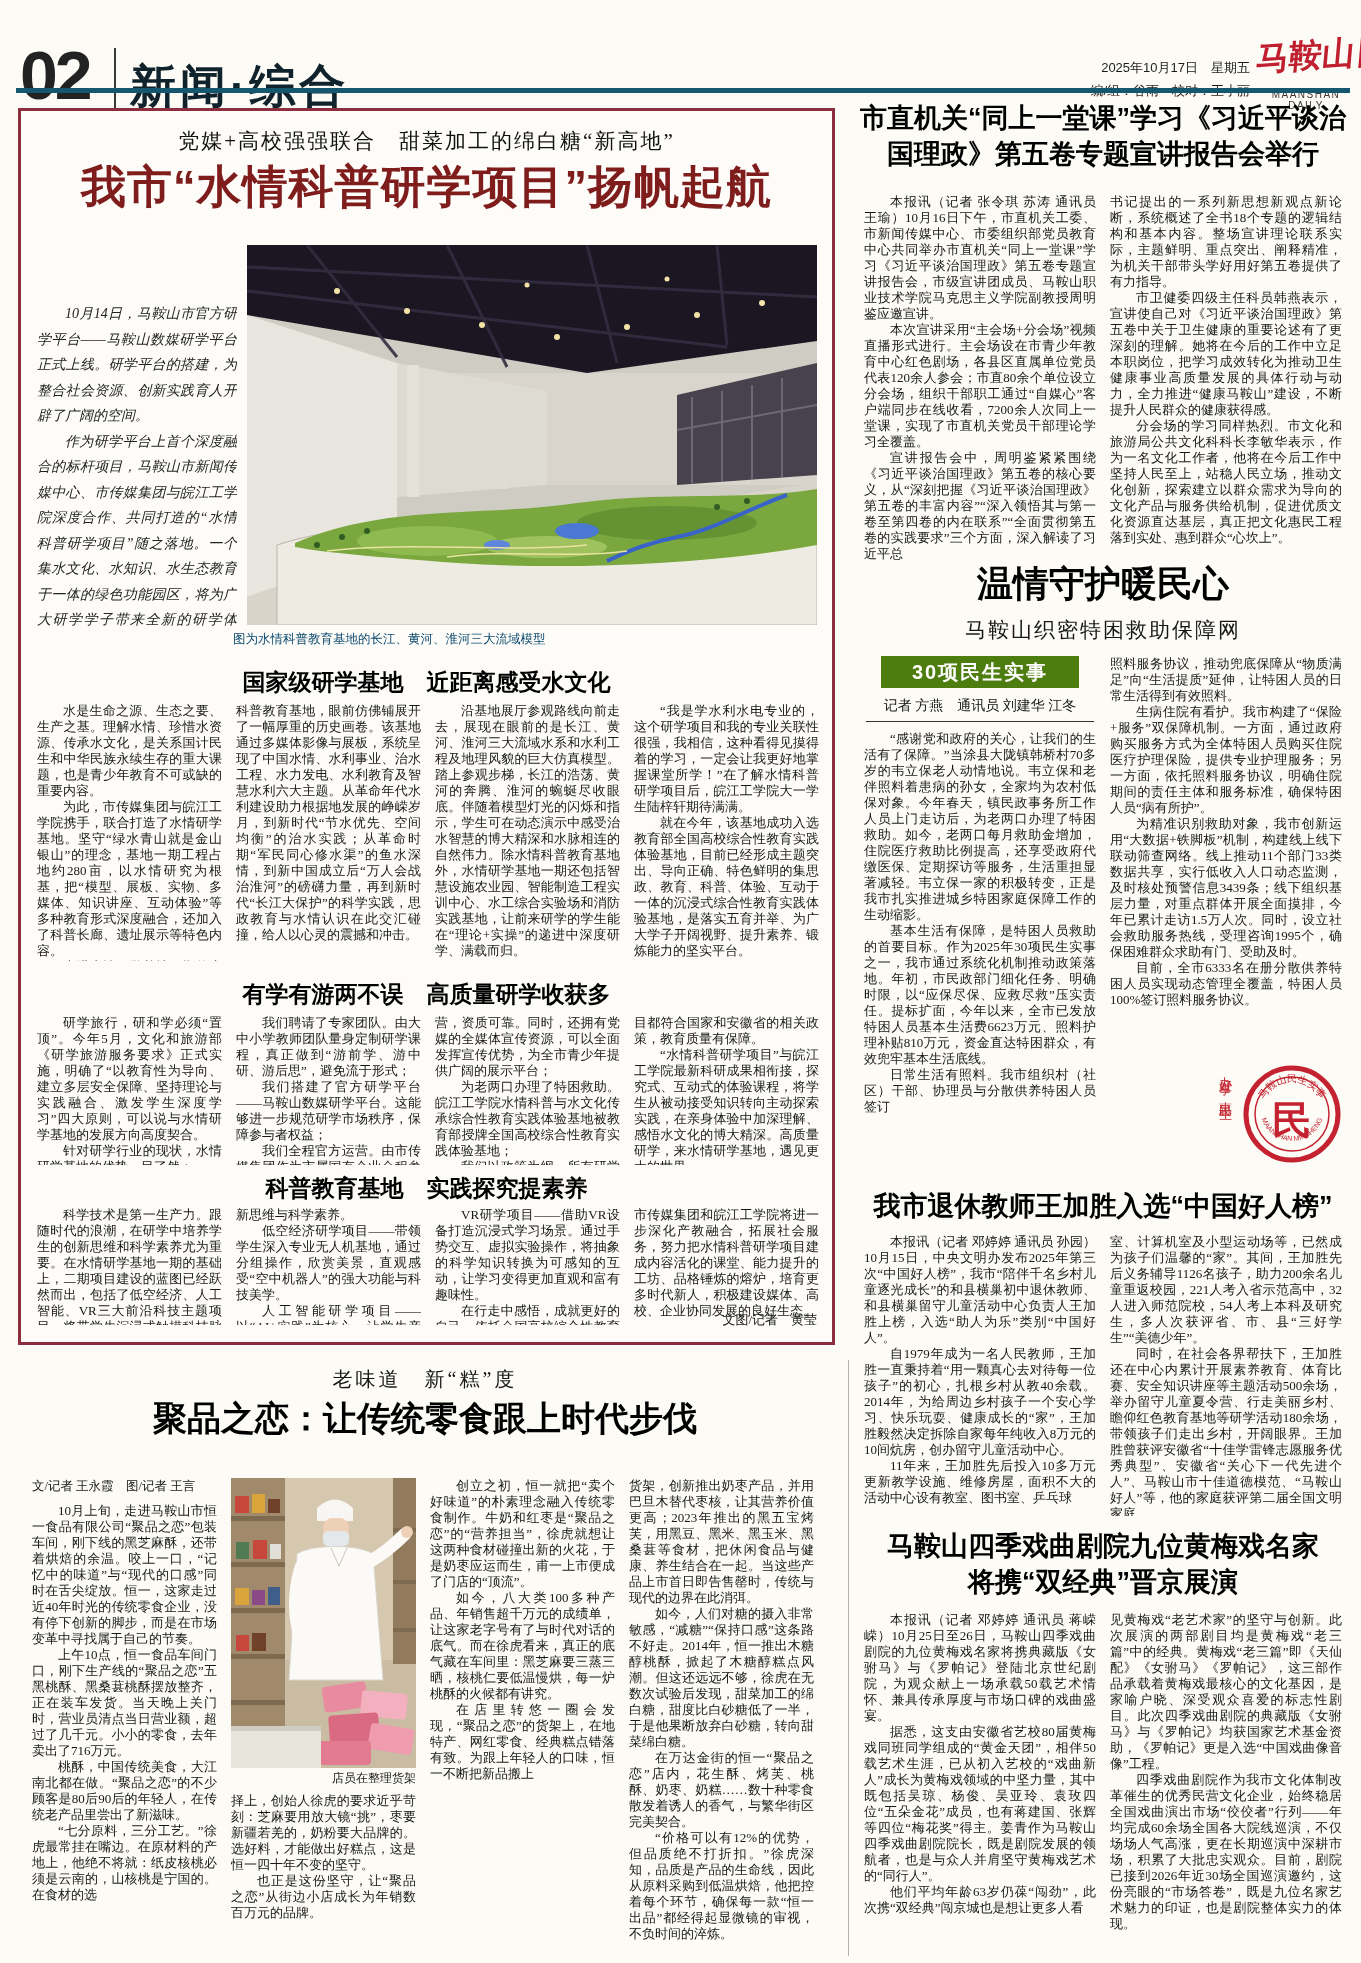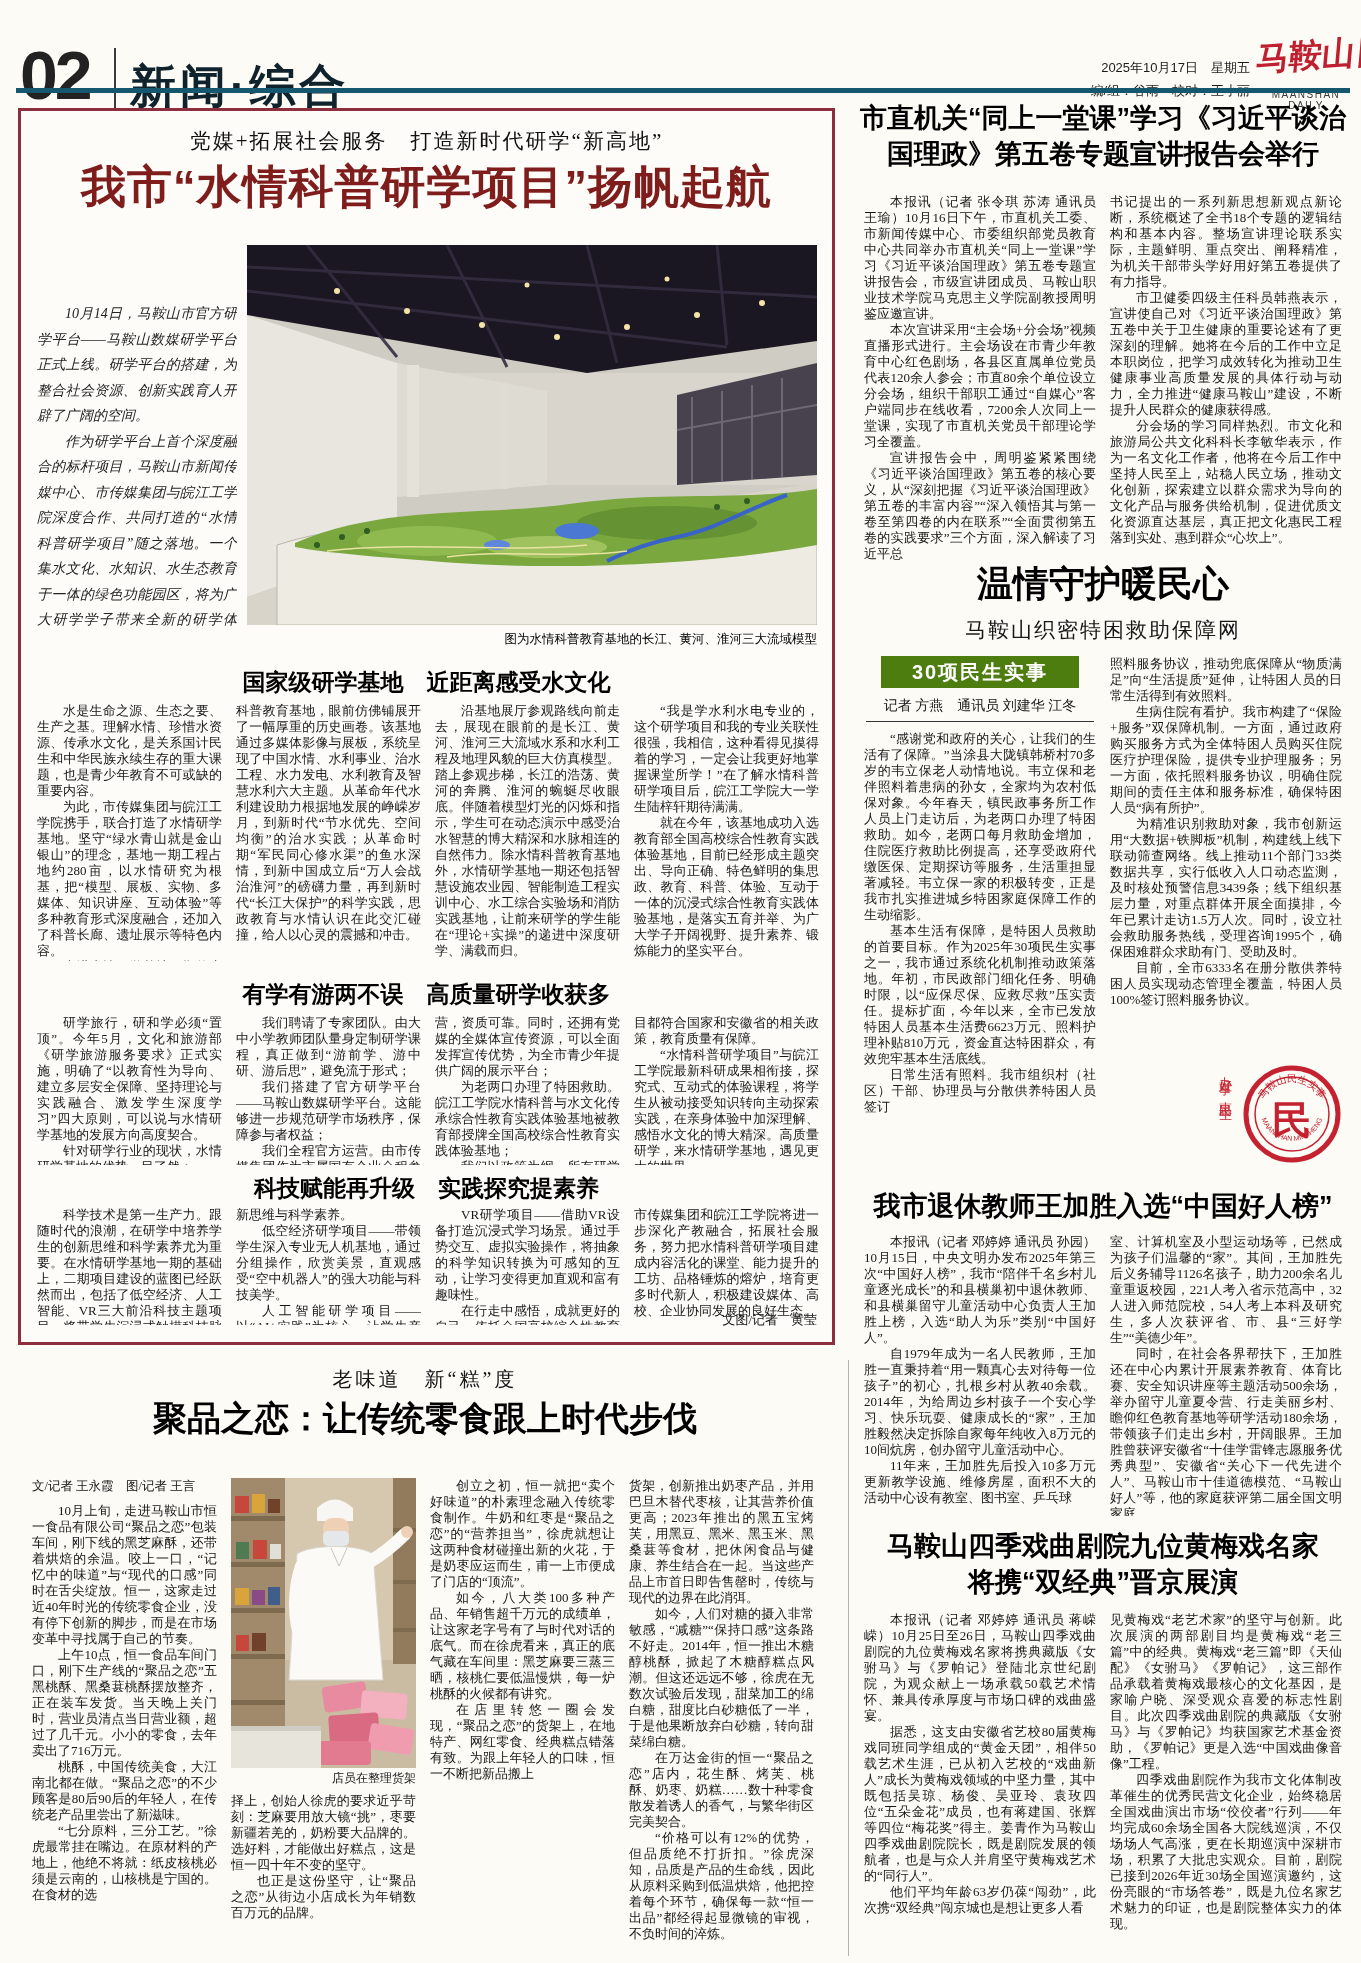--- a/index.html
+++ b/index.html
@@ -93,7 +93,7 @@
   <div class="abs" id="top-rule"></div>
 
   <div class="abs" id="main-box">
-    <div class="abs kicker">党媒+拓展社会服务　打造新时代研学“新高地”</div>
+    <div class="abs kicker">党媒+高校强强联合　甜菜加工的绵白糖“新高地”</div>
     <div class="abs headline-main">我市“水情科普研学项目”扬帆起航</div>
 
     <div class="abs" id="intro-col">

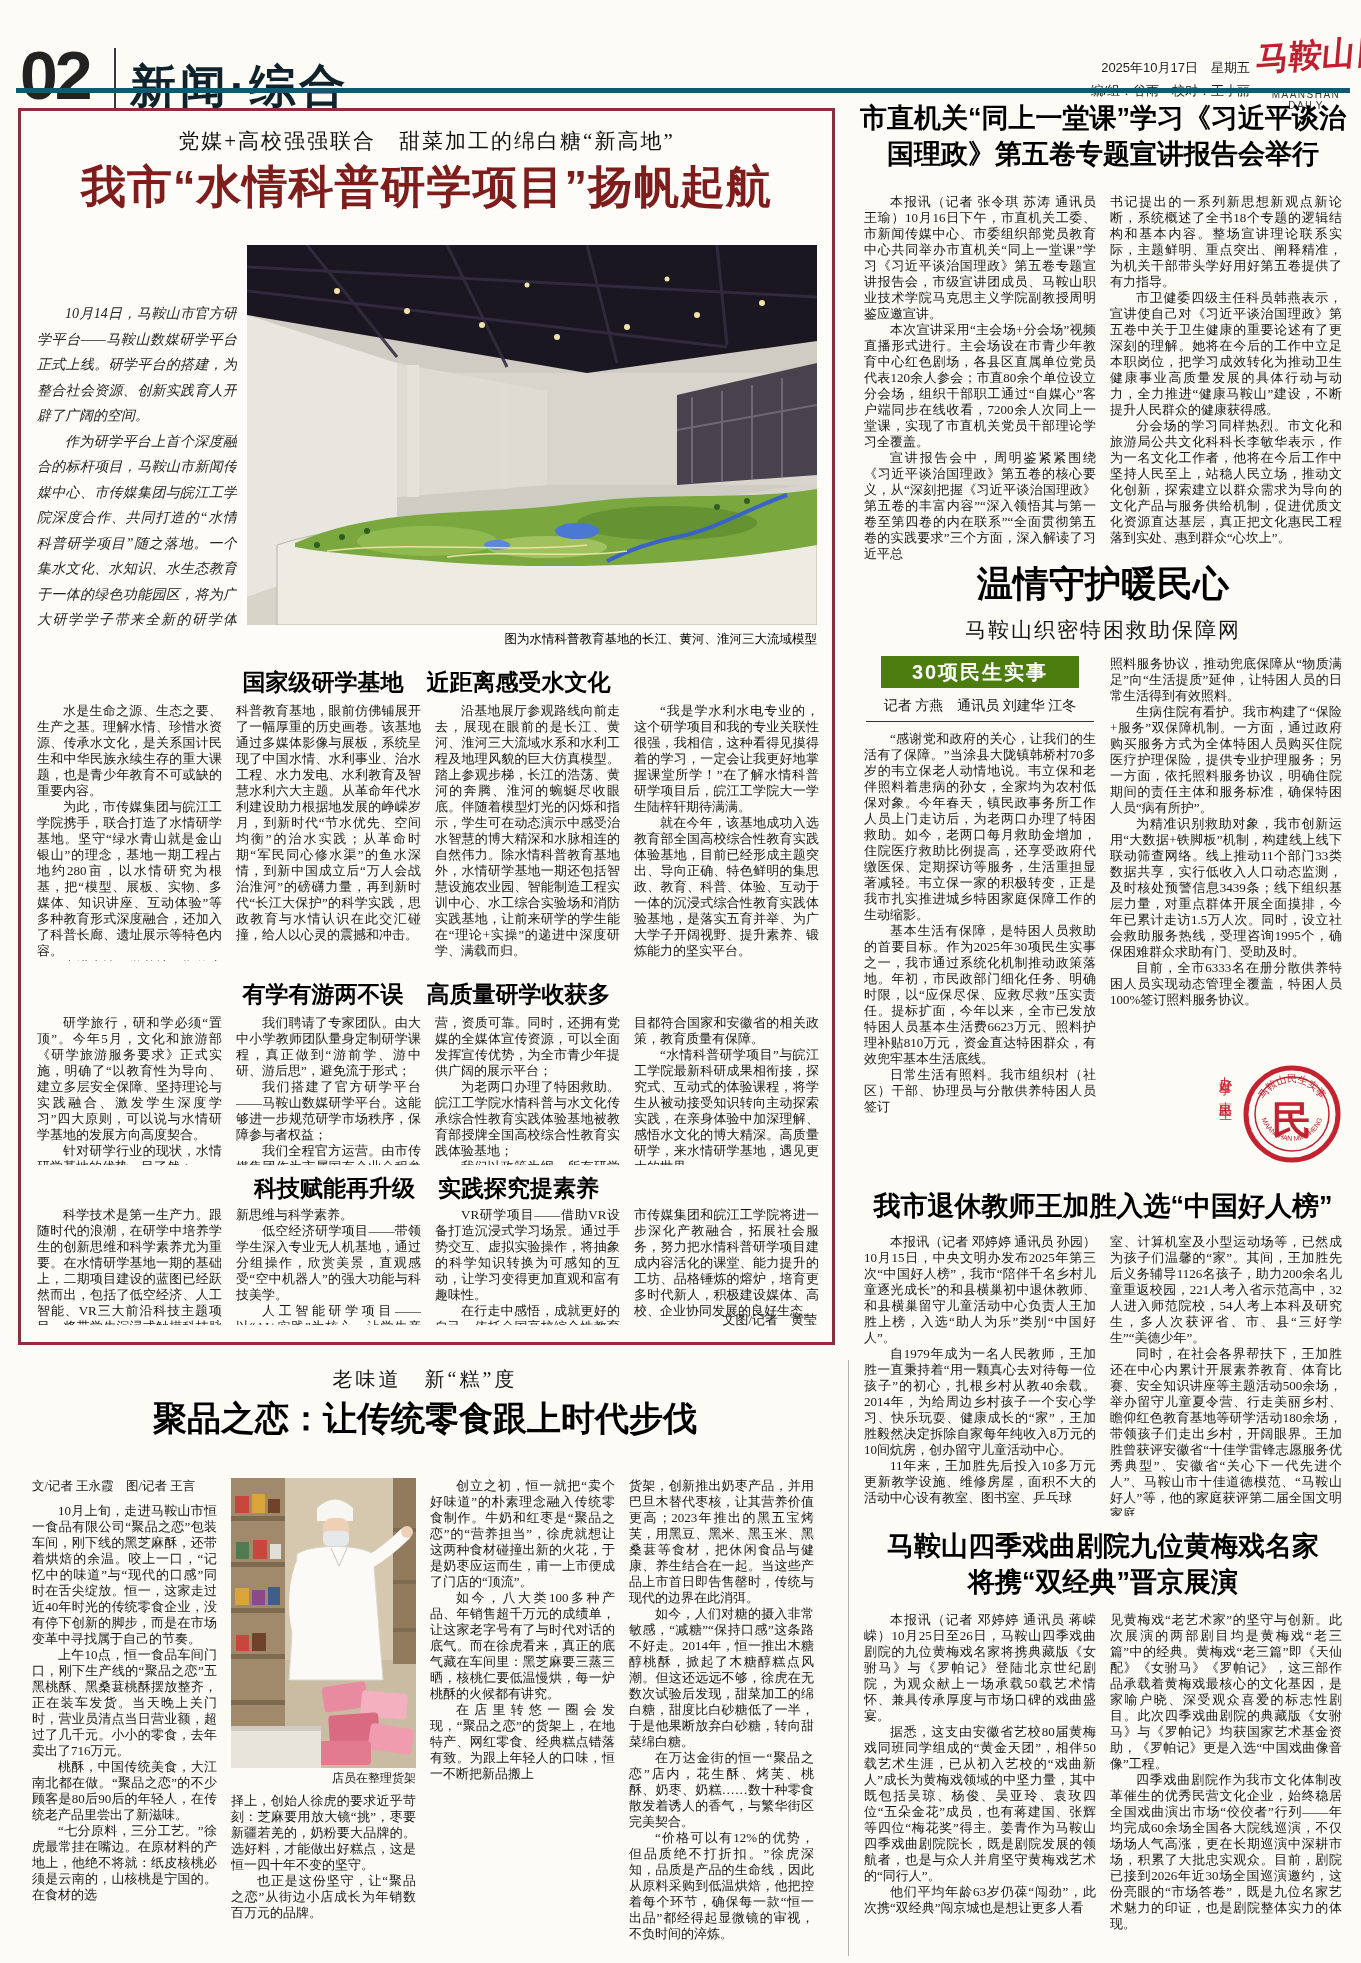--- a/index.html
+++ b/index.html
@@ -29,7 +29,7 @@
              line-height:25.5px;text-align:justify;color:#222;overflow:hidden;}
   #intro-col p{margin:0;text-indent:2em;}
   #photo1{left:226px;top:134px;width:570px;height:380px;overflow:hidden;}
-  #caption1{left:226px;top:520px;width:570px;text-align:right;font:12.5px "Liberation Serif",serif;color:#000000;}
+  #caption1{left:212px;top:520px;width:570px;font:12.5px "Liberation Serif",serif;color:#0c4a6e;}
   .sec-title{left:0;width:100%;text-align:center;font:700 23px "Liberation Sans",sans-serif;color:#000;}
   #sec1-title{top:556px;} #sec2-title{top:868px;} #sec3-title{top:1062px;}
   .cols{left:16px;width:782px;display:flex;gap:14px;overflow:hidden;}

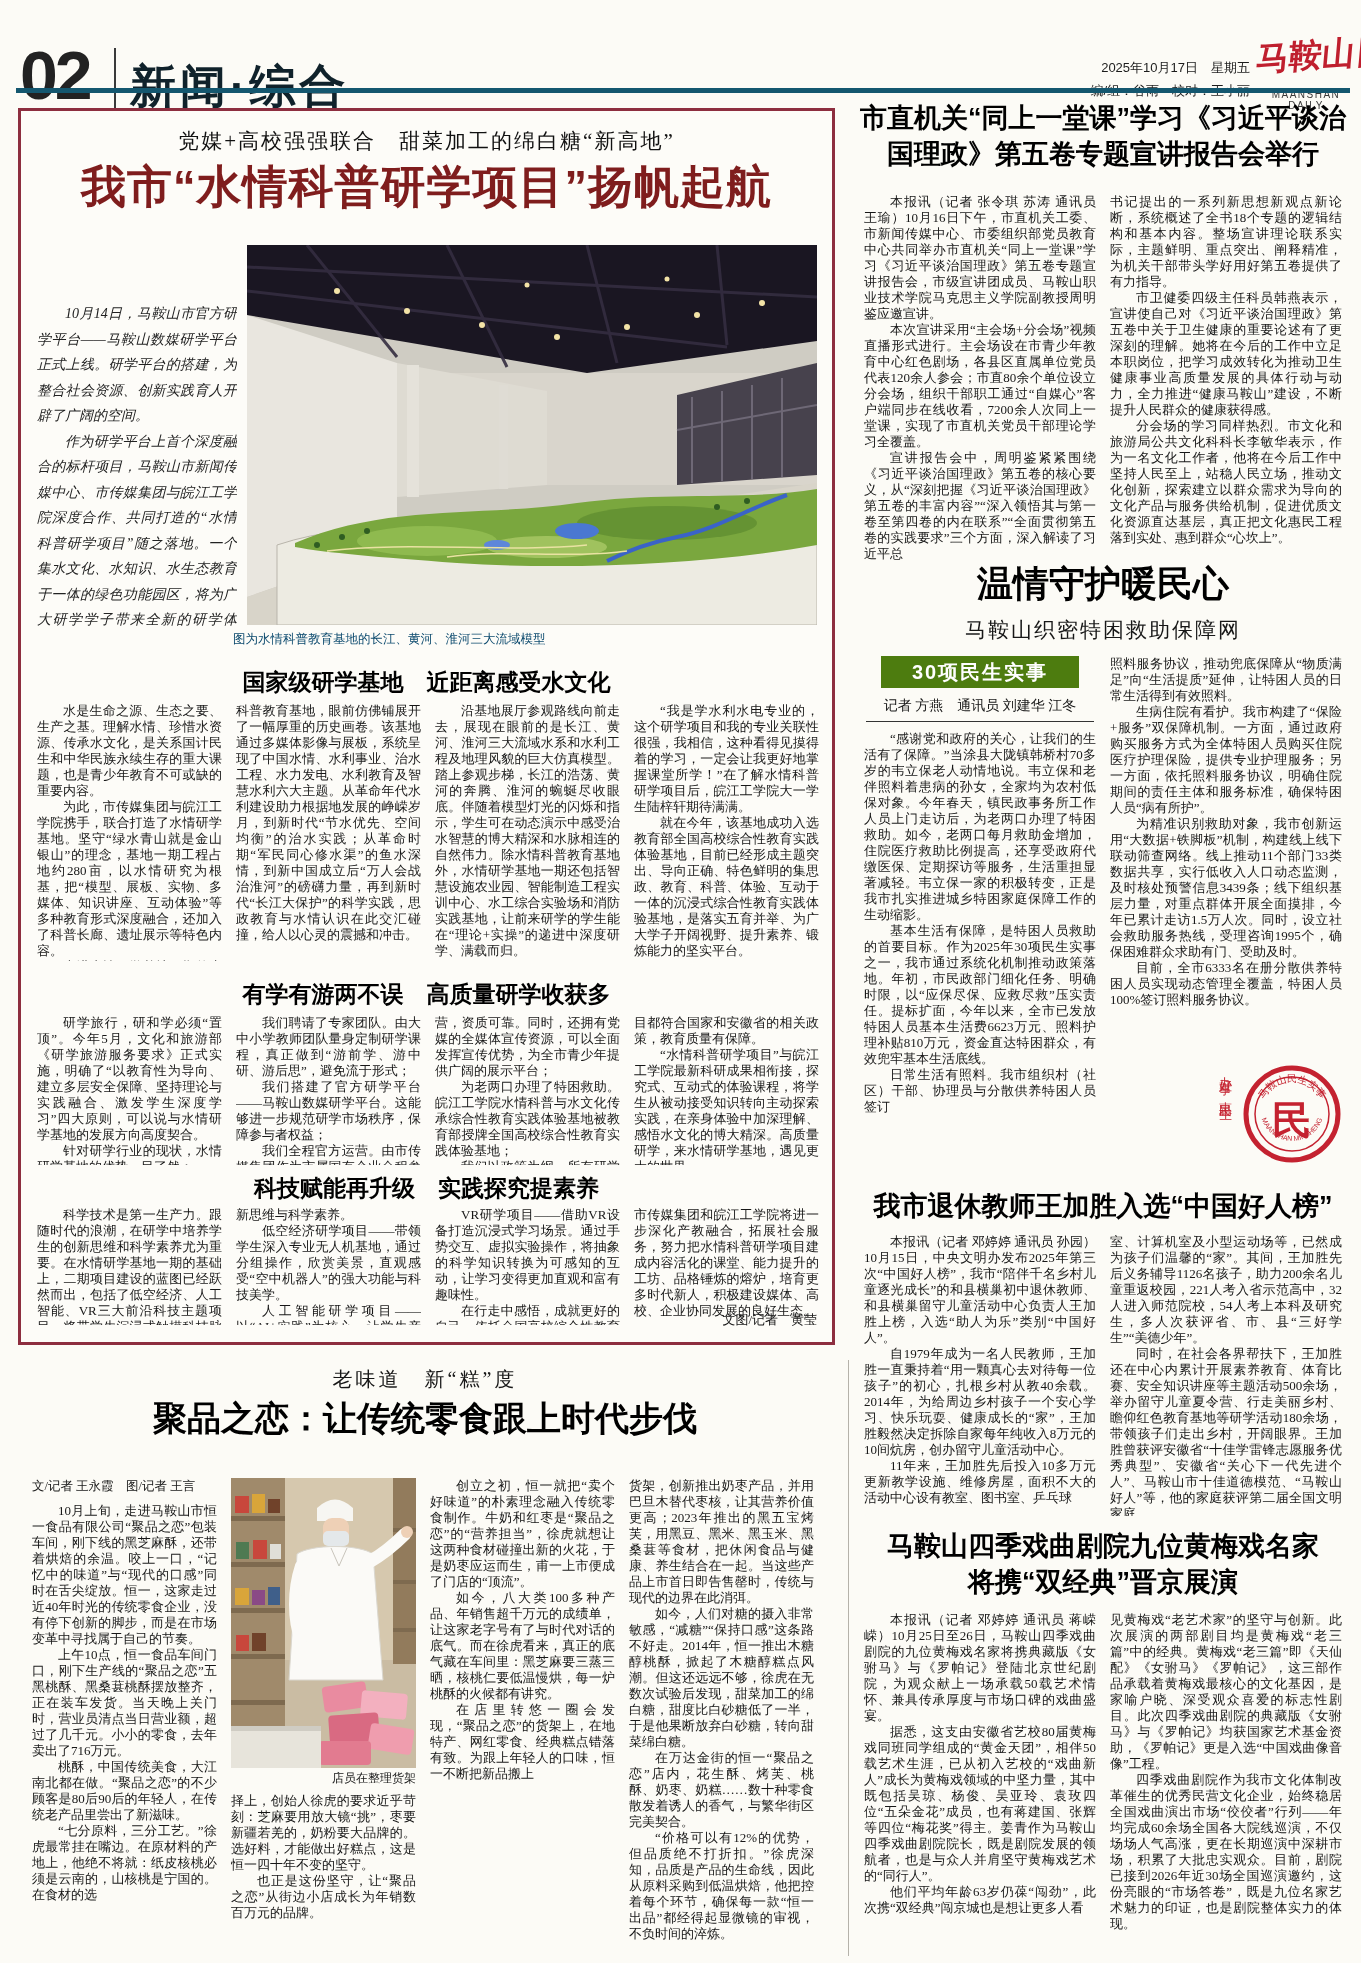--- a/index.html
+++ b/index.html
@@ -199,7 +199,7 @@
         </div>
     </div>
 
-    <div class="abs sec-title" id="sec3-title">科技赋能再升级　实践探究提素养</div>
+    <div class="abs sec-title" id="sec3-title">科普教育基地　实践探究提素养</div>
     <div class="abs cols" id="row3">
       <div class="col">
           <p class="para">科学技术是第一生产力。跟随时代的浪潮，在研学中培养学生的创新思维和科学素养尤为重要。在水情研学基地一期的基础上，二期项目建设的蓝图已经跃然而出，包括了低空经济、人工智能、VR三大前沿科技主题项目，将带学生沉浸式触摸科技脉搏，在实践中培育创</p>

